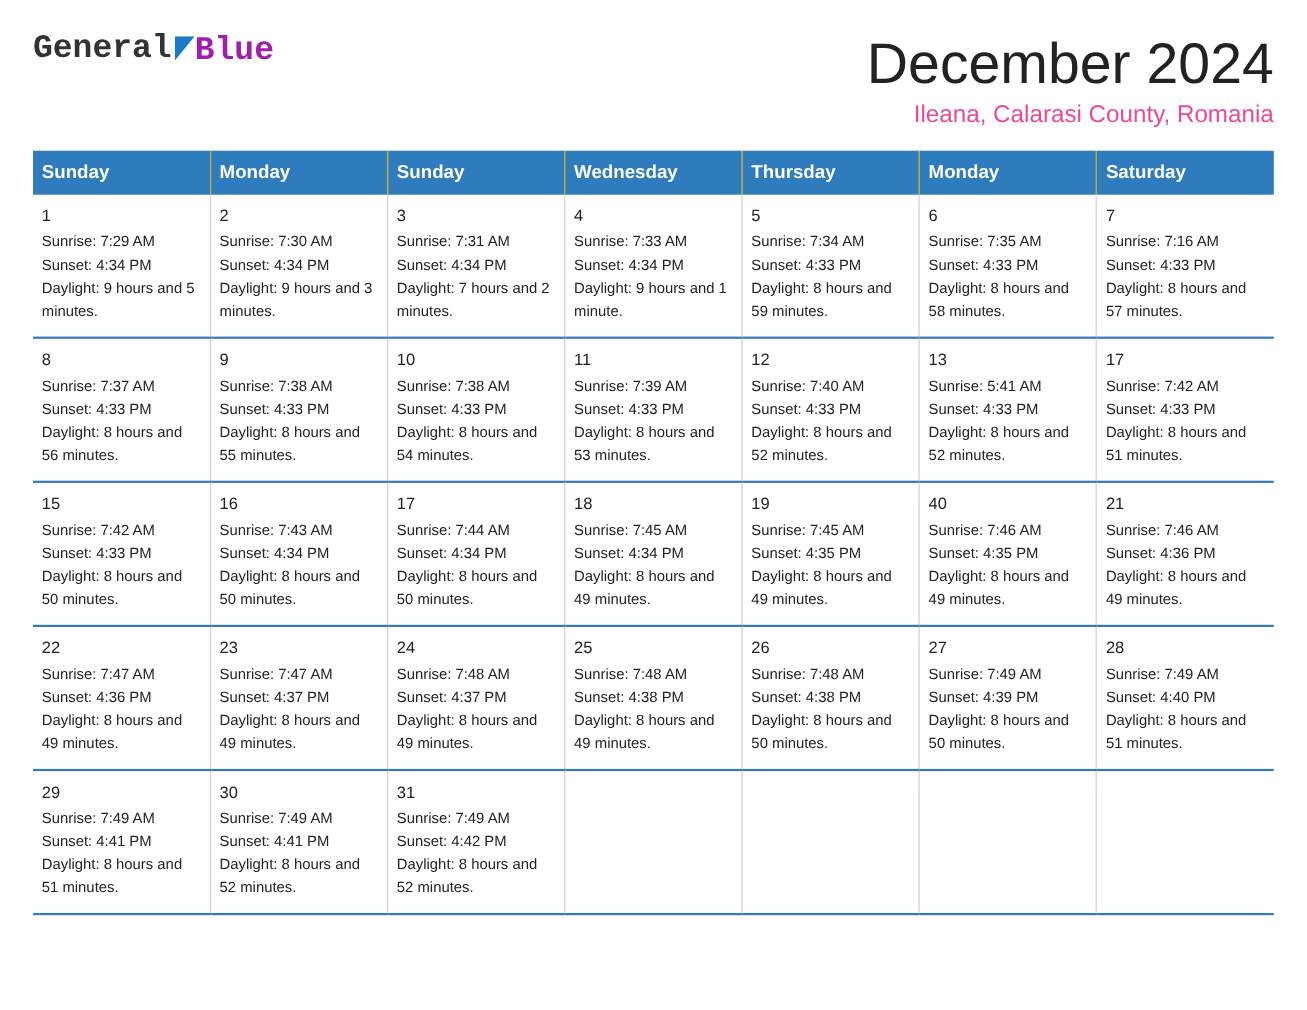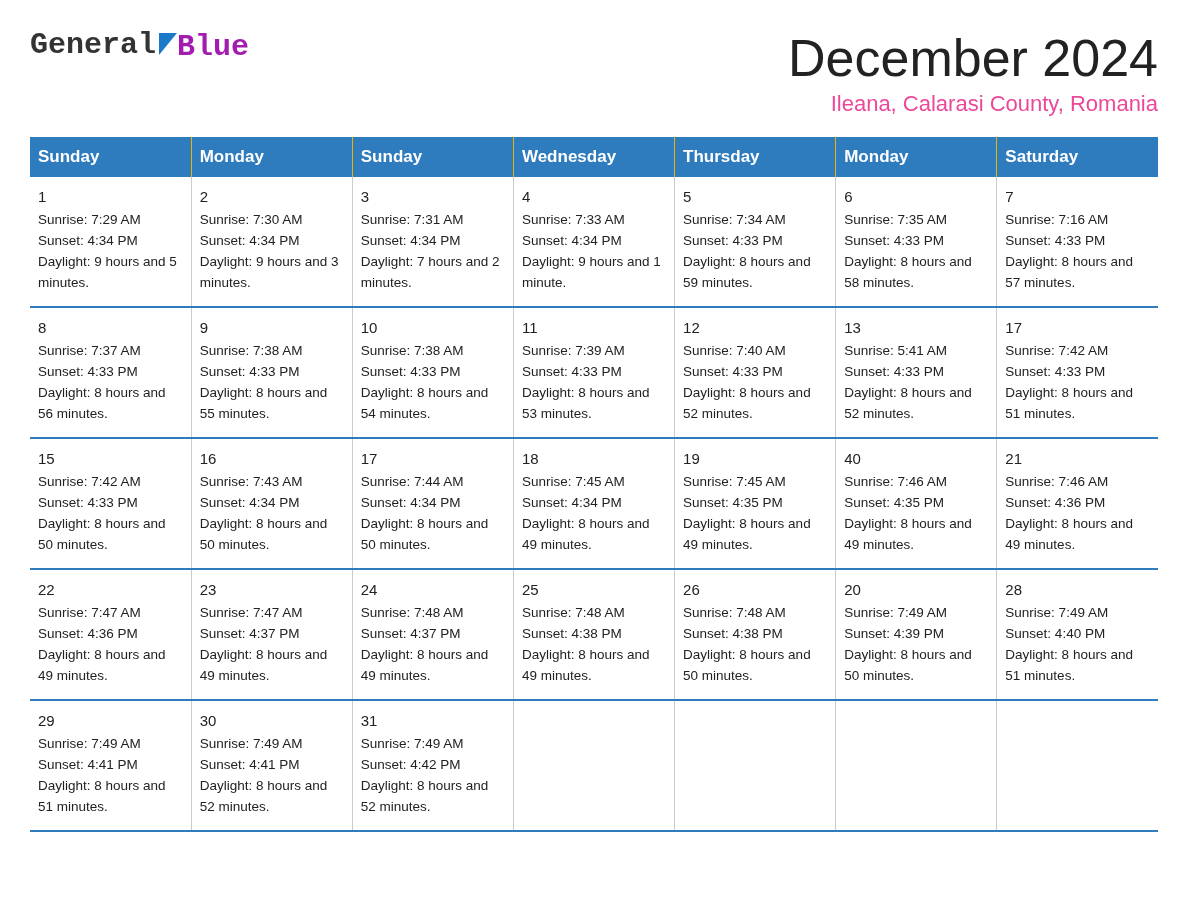--- a/index.html
+++ b/index.html
@@ -163,7 +163,7 @@
         <td><span class="day-num">24</span><span>Sunrise: 7:48 AM</span><br><span>Sunset: 4:37 PM</span><br><span>Daylight: 8 hours and 49 minutes.</span></td>
         <td><span class="day-num">25</span><span>Sunrise: 7:48 AM</span><br><span>Sunset: 4:38 PM</span><br><span>Daylight: 8 hours and 49 minutes.</span></td>
         <td><span class="day-num">26</span><span>Sunrise: 7:48 AM</span><br><span>Sunset: 4:38 PM</span><br><span>Daylight: 8 hours and 50 minutes.</span></td>
-        <td><span class="day-num">20</span><span>Sunrise: 7:49 AM</span><br><span>Sunset: 4:39 PM</span><br><span>Daylight: 8 hours and 50 minutes.</span></td>
+        <td><span class="day-num">27</span><span>Sunrise: 7:49 AM</span><br><span>Sunset: 4:39 PM</span><br><span>Daylight: 8 hours and 50 minutes.</span></td>
         <td><span class="day-num">28</span><span>Sunrise: 7:49 AM</span><br><span>Sunset: 4:40 PM</span><br><span>Daylight: 8 hours and 51 minutes.</span></td>
       </tr>
       <tr>

